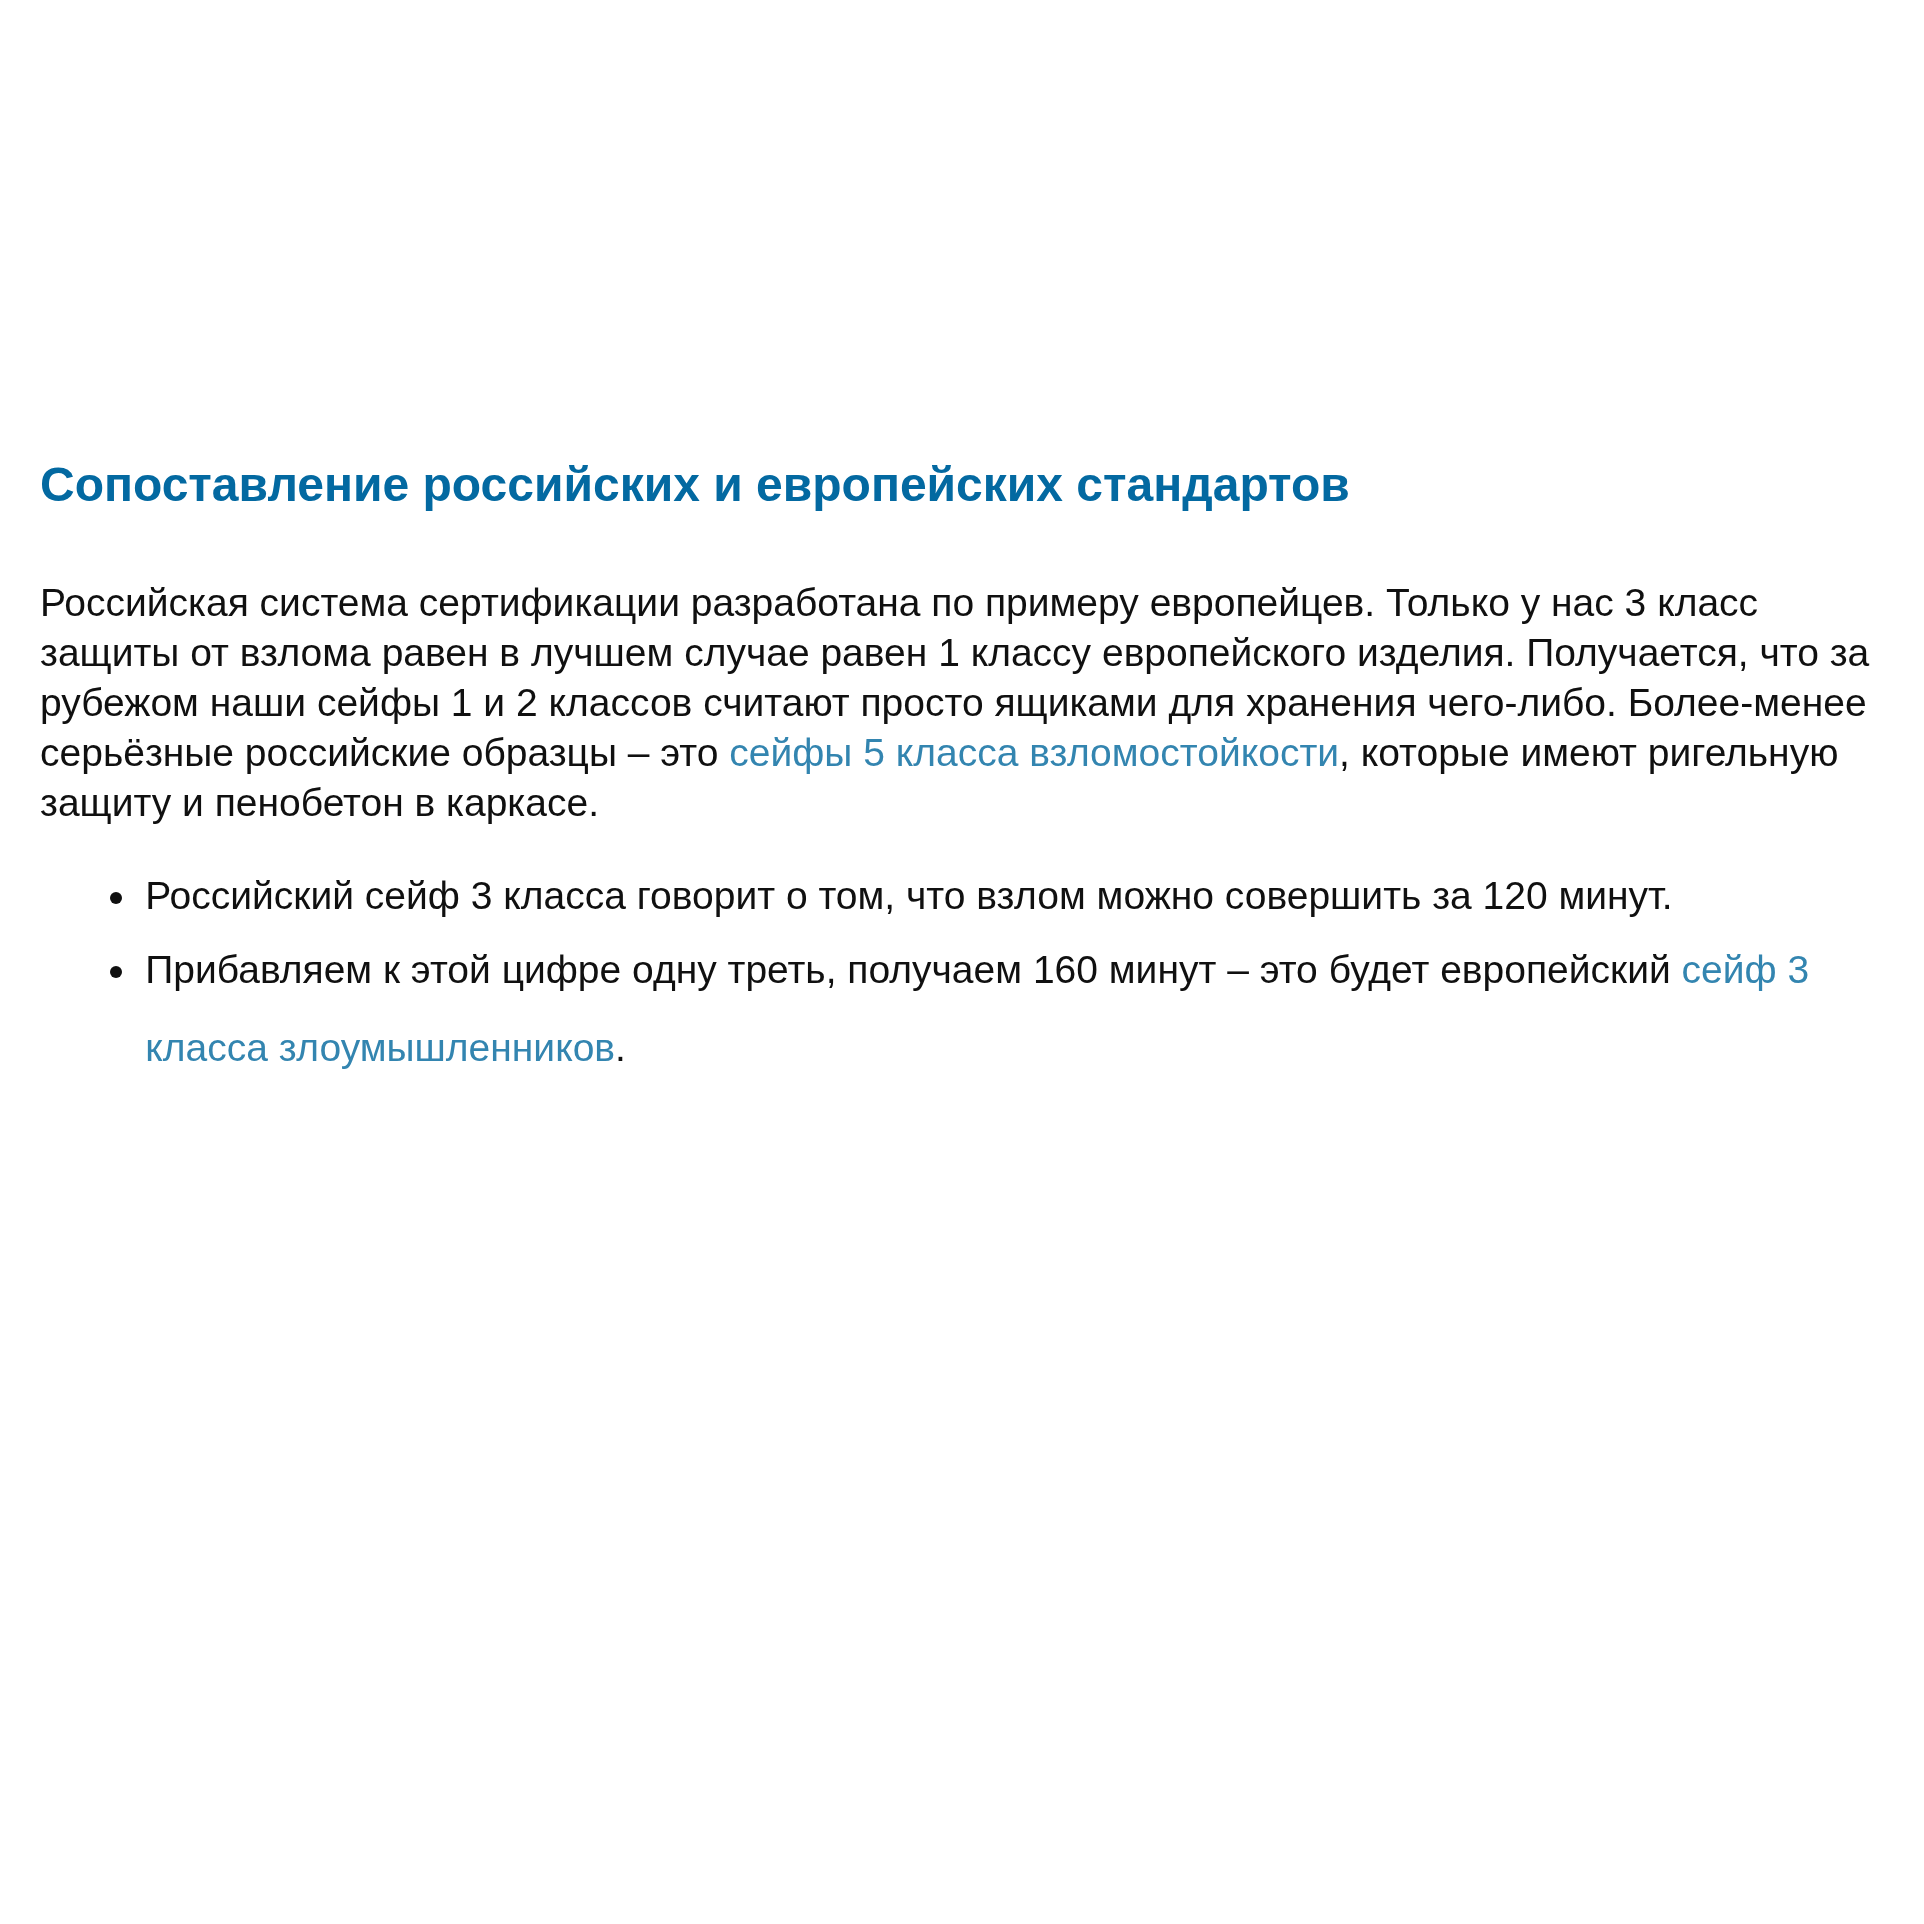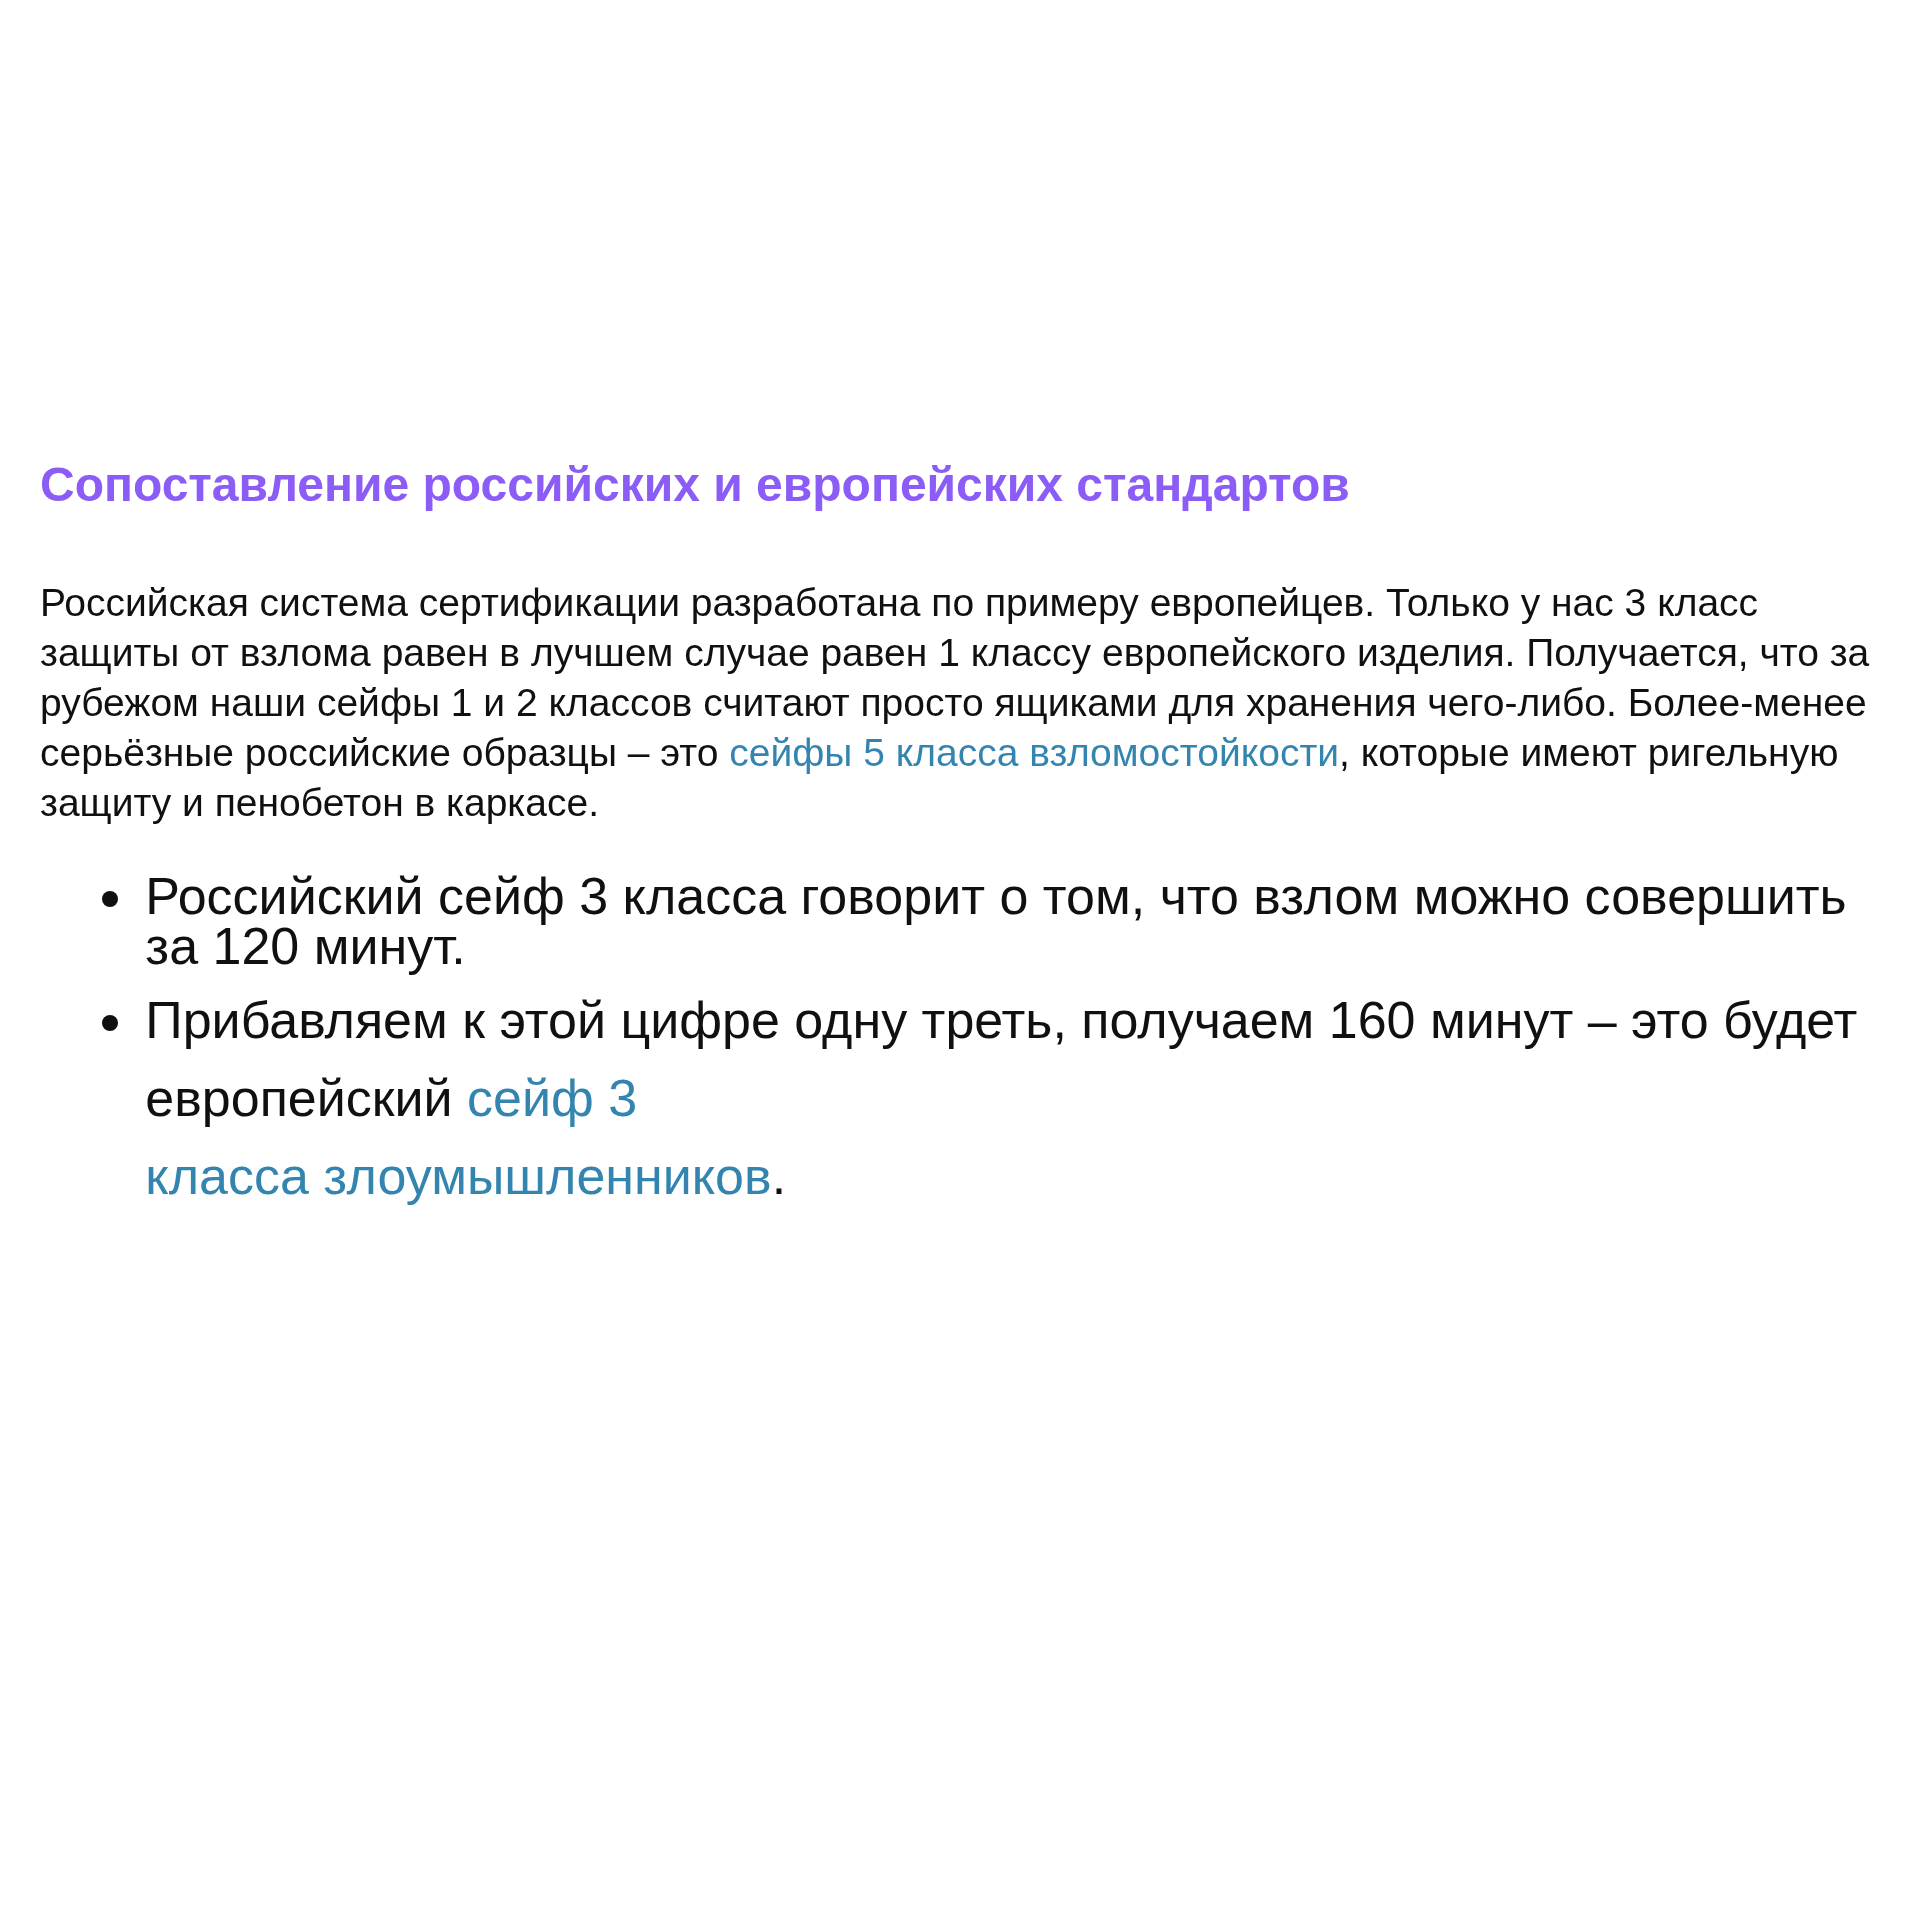--- a/index.html
+++ b/index.html
@@ -24,7 +24,7 @@
     line-height: 1.2;
     font-weight: 700;
     margin: 0 0 64px 0;
-    color: #8b5cf6;
+    color: #0369a1;
   }
   p.para {
     font-size: 39px;

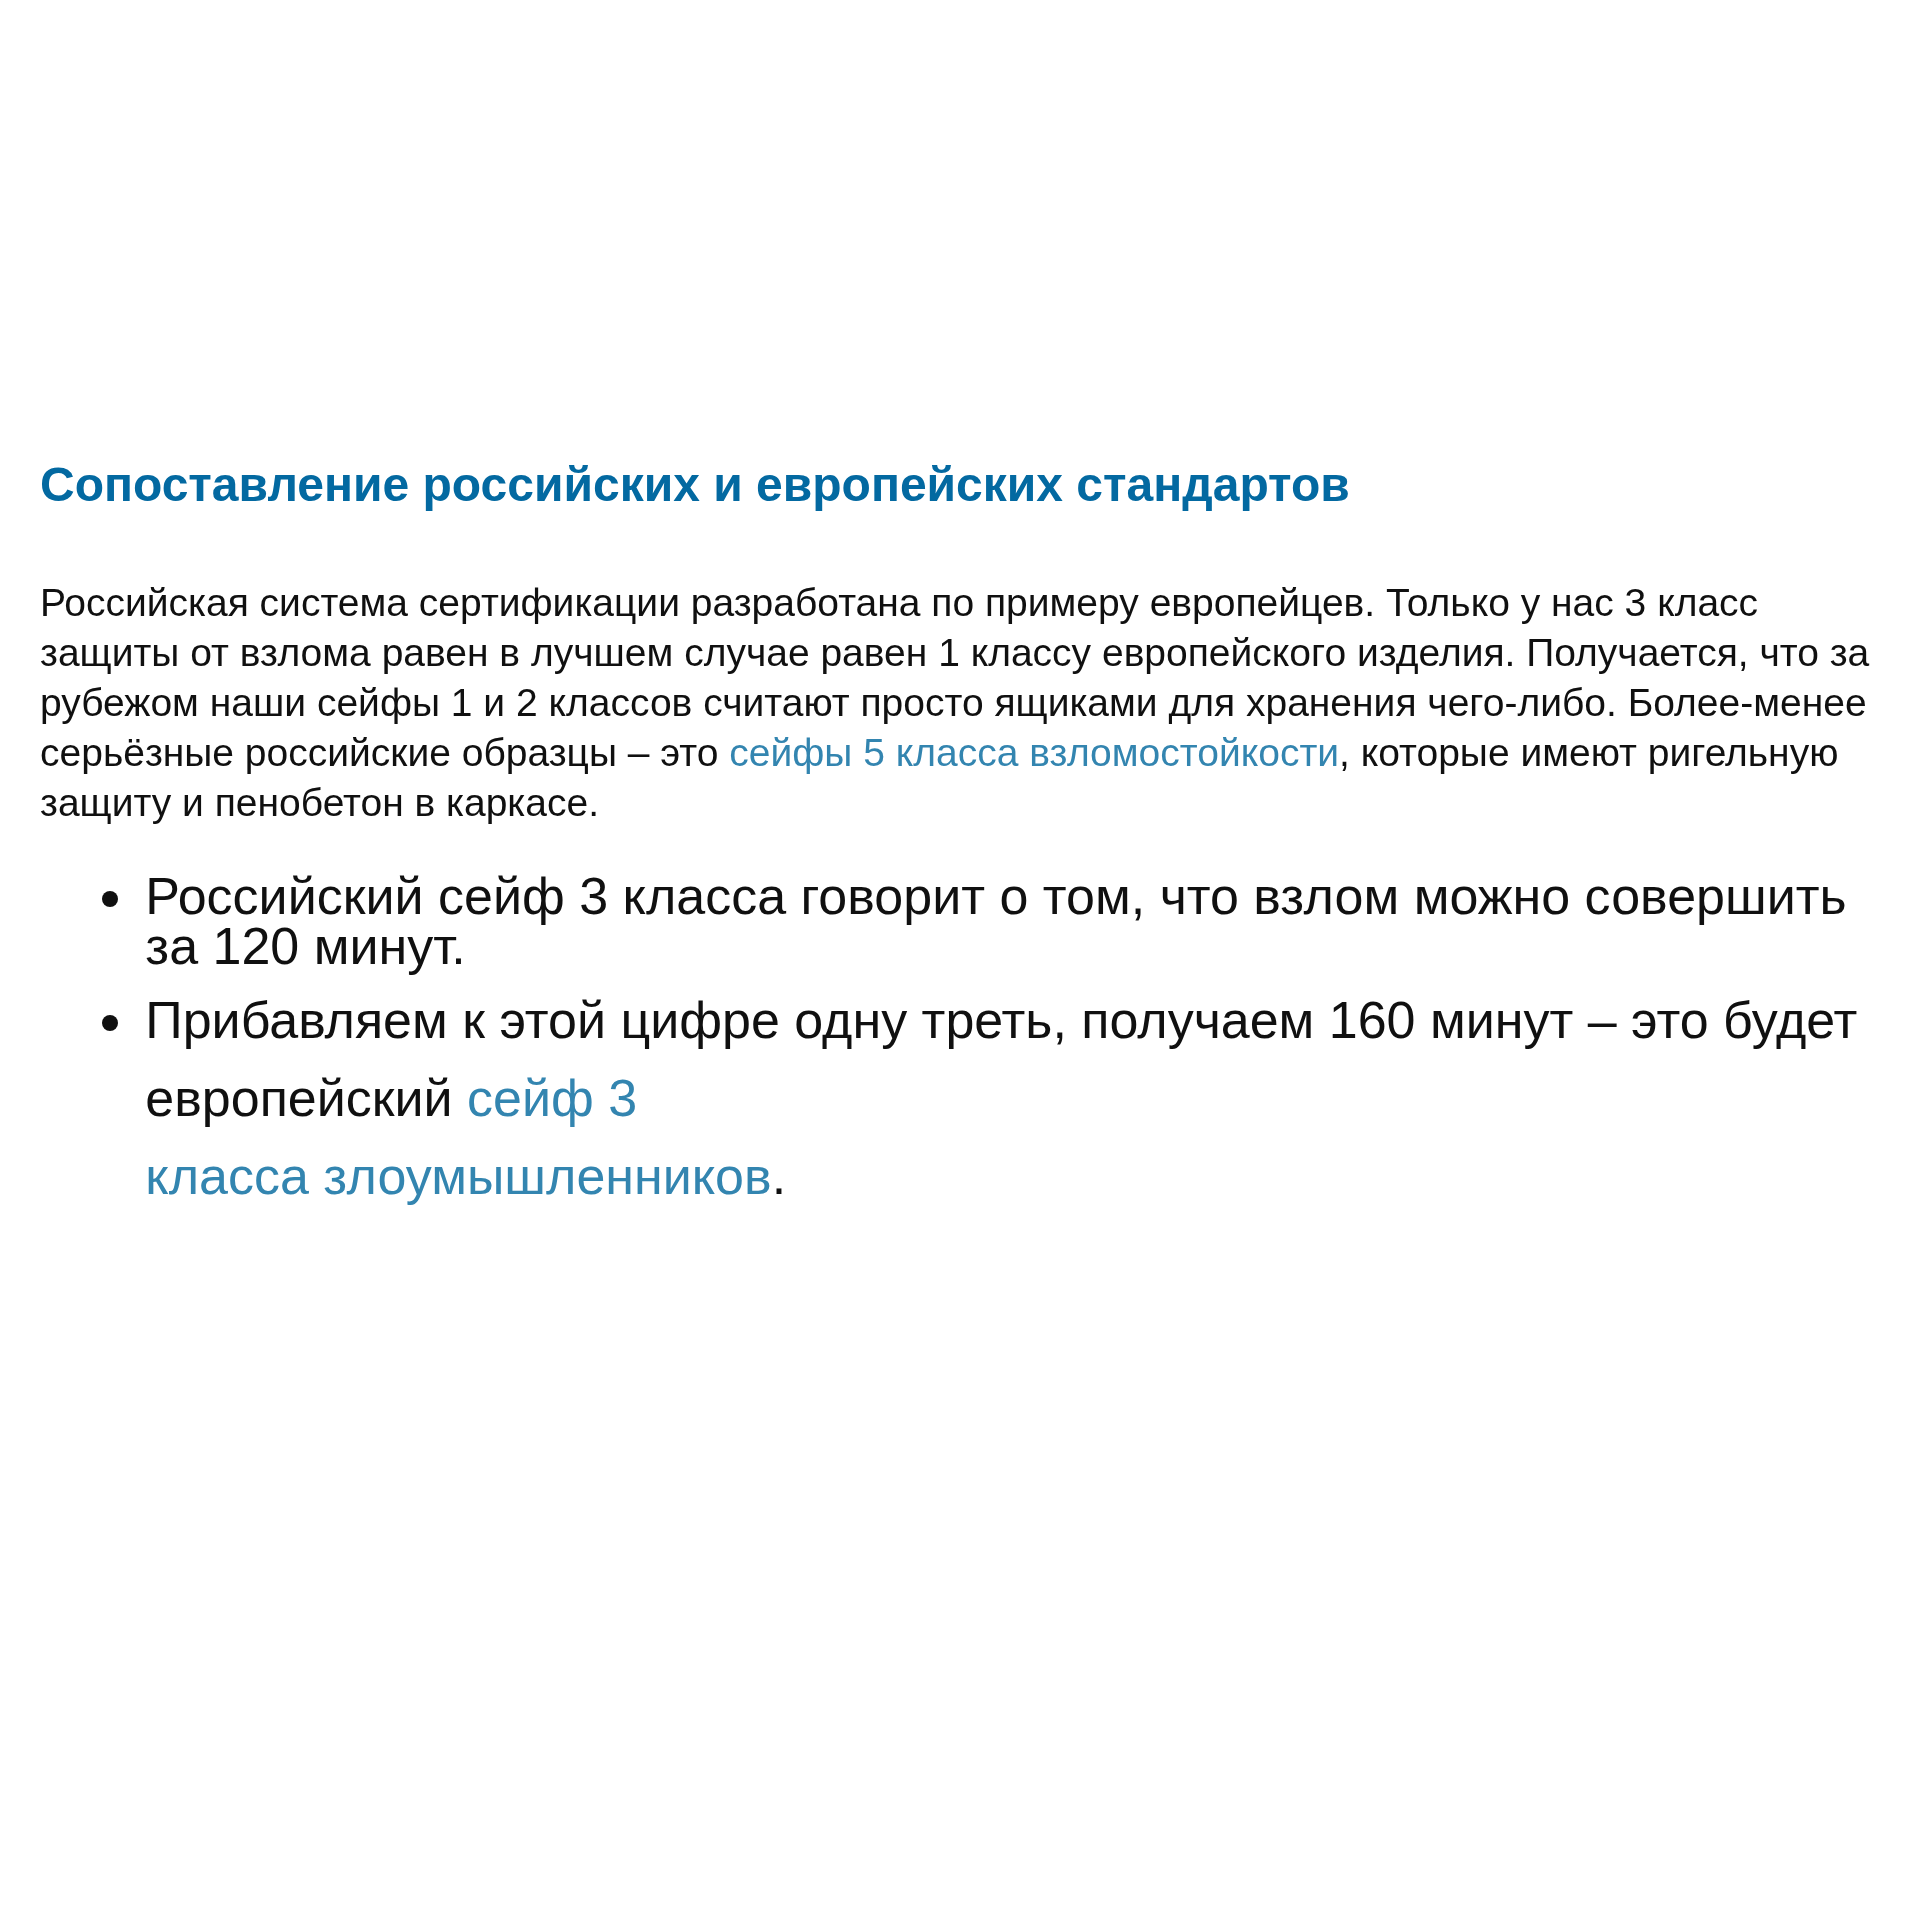--- a/index.html
+++ b/index.html
@@ -34,7 +34,7 @@
   ul.compare-list {
     margin: 43px 0 0 0;
     padding: 0 0 0 100px;
-    font-size: 52px;
+    font-size: 39px;
     line-height: 50px;
   }
   ul.compare-list li {

